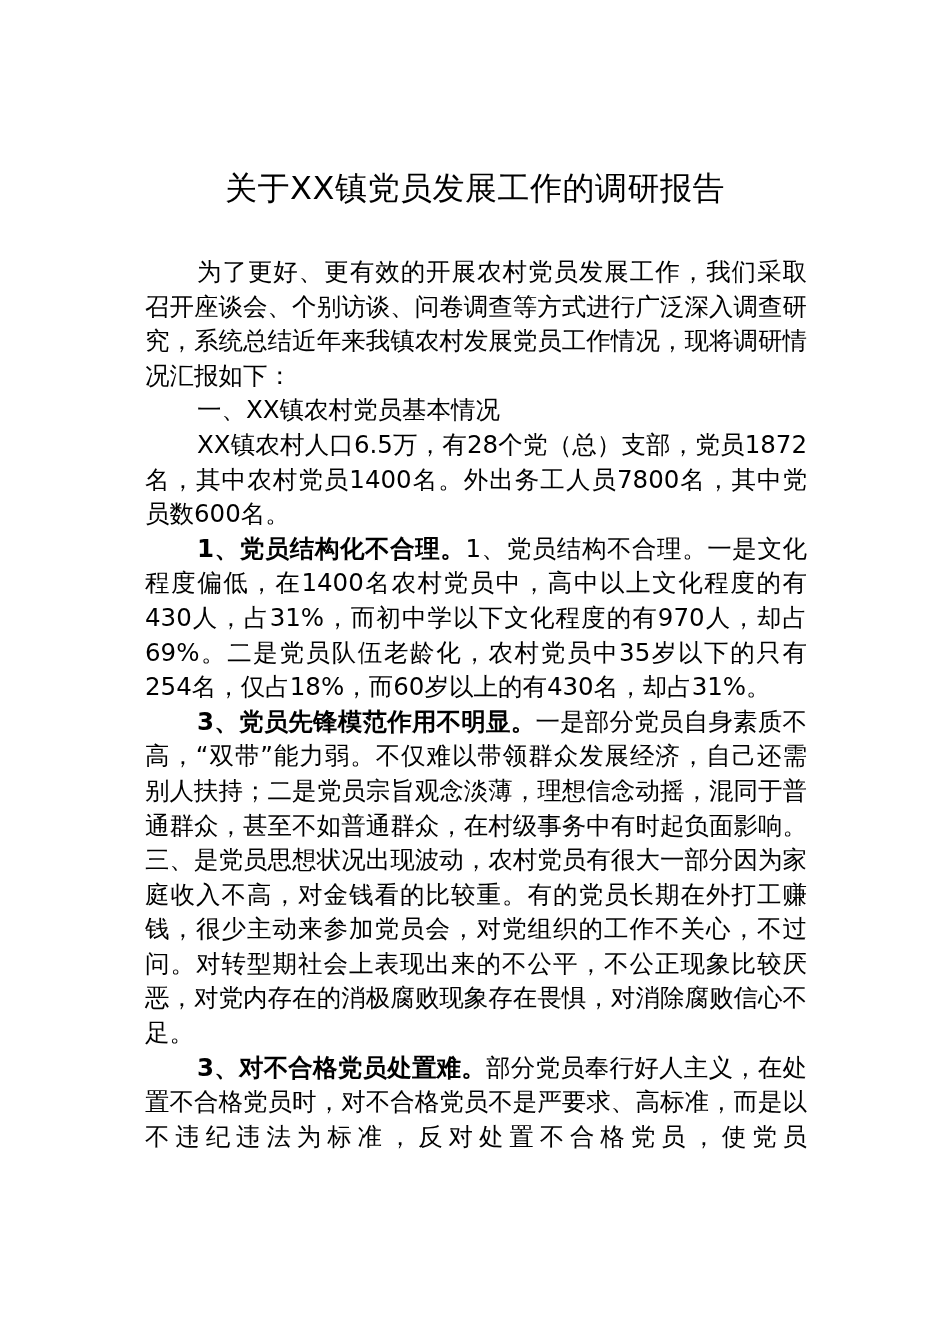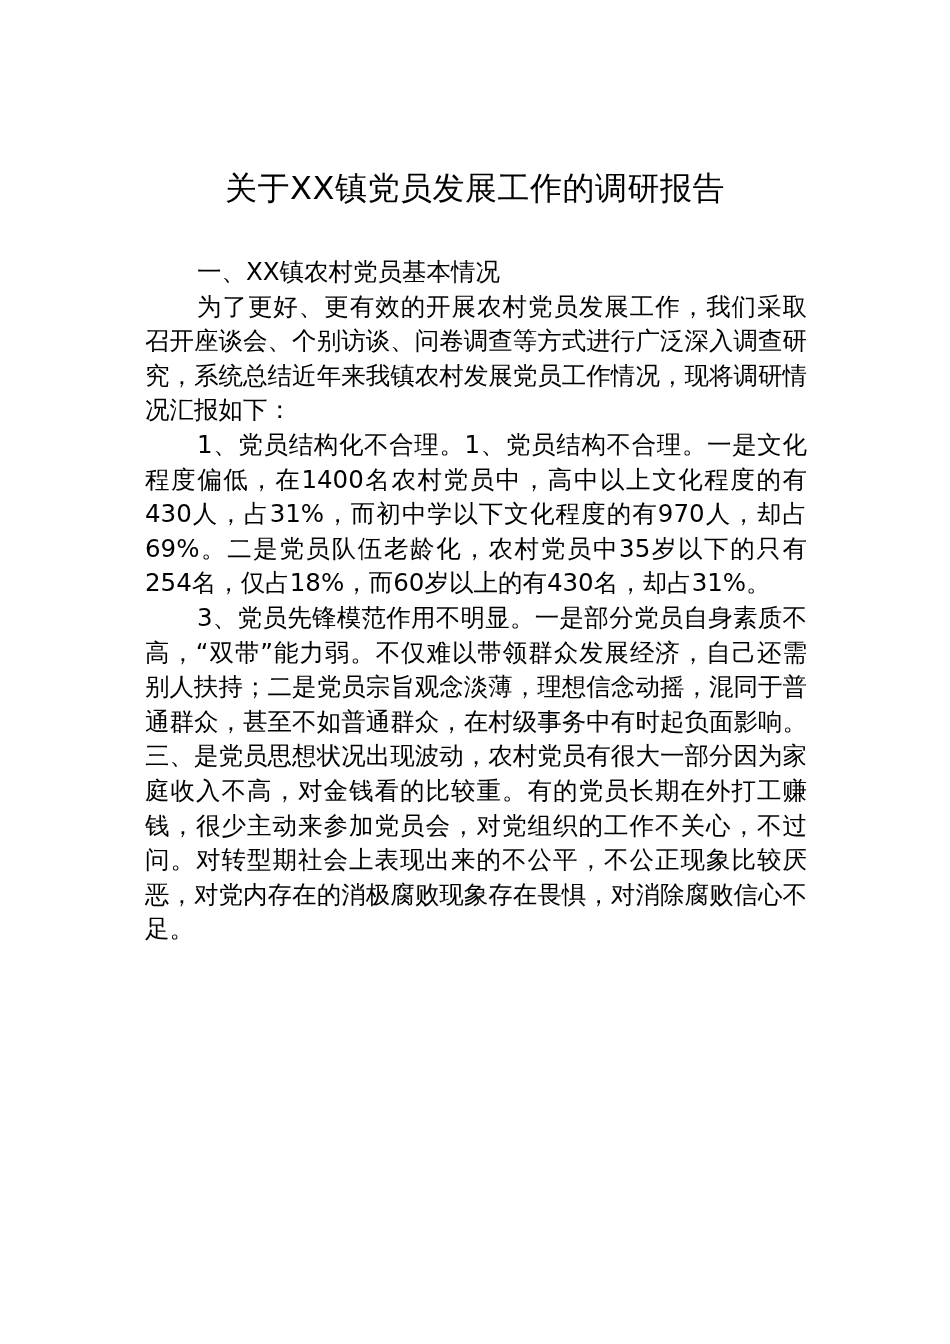--- a/index.html
+++ b/index.html
@@ -21,8 +21,8 @@
   <div class="title">关于XX镇党员发展工作的调研报告</div>
 
   <div class="body">
+    <p class="p">为了更好、更有效的开展农村党员发展工作，我们采取召开座谈会、个别访谈、问卷调查等方式进行广泛深入调查研究，系统总结近年来我镇农村发展党员工作情况，现将调研情况汇报如下：</p>
     <p class="p">一、XX镇农村党员基本情况</p>
-    <p class="p">为了更好、更有效的开展农村党员发展工作，我们采取召开座谈会、个别访谈、问卷调查等方式进行广泛深入调查研究，系统总结近年来我镇农村发展党员工作情况，现将调研情况汇报如下：</p>
     <p class="p"><span class="bold">1、党员结构化不合理。</span><span>1、党员结构不合理。一是文化程度偏低，在1400名农村党员中，高中以上文化程度的有430人，占31%，而初中学以下文化程度的有970人，却占69%。二是党员队伍老龄化，农村党员中35岁以下的只有254名，仅占18%，而60岁以上的有430名，却占31%。</span></p>
     <p class="p"><span class="bold">3、党员先锋模范作用不明显。</span><span>一是部分党员自身素质不高，“双带”能力弱。不仅难以带领群众发展经济，自己还需别人扶持；二是党员宗旨观念淡薄，理想信念动摇，混同于普通群众，甚至不如普通群众，在村级事务中有时起负面影响。三、是党员思想状况出现波动，农村党员有很大一部分因为家庭收入不高，对金钱看的比较重。有的党员长期在外打工赚钱，很少主动来参加党员会，对党组织的工作不关心，不过问。对转型期社会上表现出来的不公平，不公正现象比较厌恶，对党内存在的消极腐败现象存在畏惧，对消除腐败信心不足。</span></p>
   </div>

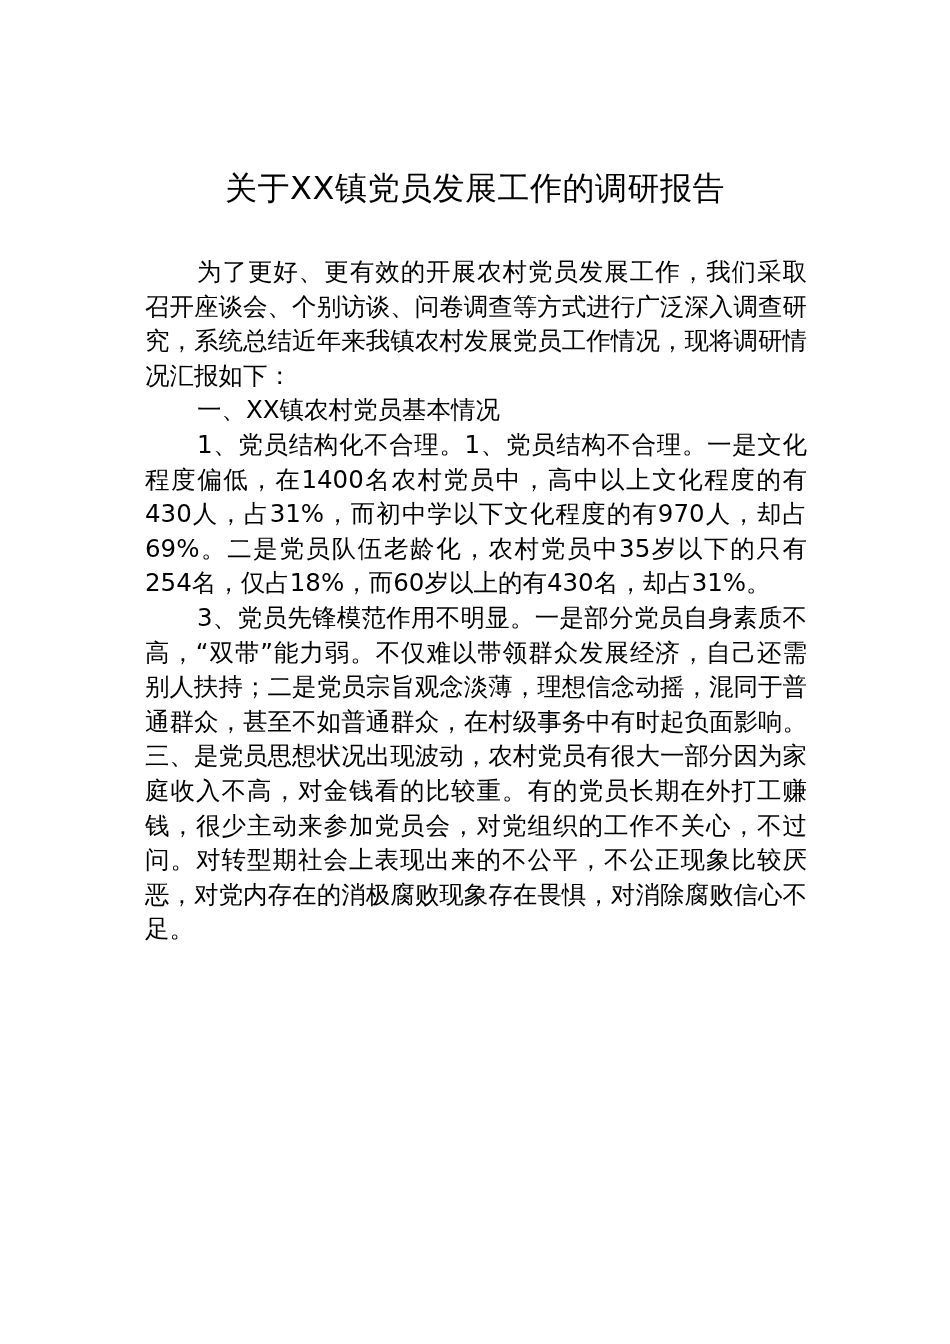--- a/index.html
+++ b/index.html
@@ -23,6 +23,7 @@
   <div class="body">
     <p class="p">为了更好、更有效的开展农村党员发展工作，我们采取召开座谈会、个别访谈、问卷调查等方式进行广泛深入调查研究，系统总结近年来我镇农村发展党员工作情况，现将调研情况汇报如下：</p>
     <p class="p">一、XX镇农村党员基本情况</p>
+    <p class="p">XX镇农村人口6.5万，有28个党（总）支部，党员1872名，其中农村党员1400名。外出务工人员7800名，其中党员数600名。</p>
     <p class="p"><span class="bold">1、党员结构化不合理。</span><span>1、党员结构不合理。一是文化程度偏低，在1400名农村党员中，高中以上文化程度的有430人，占31%，而初中学以下文化程度的有970人，却占69%。二是党员队伍老龄化，农村党员中35岁以下的只有254名，仅占18%，而60岁以上的有430名，却占31%。</span></p>
     <p class="p"><span class="bold">3、党员先锋模范作用不明显。</span><span>一是部分党员自身素质不高，“双带”能力弱。不仅难以带领群众发展经济，自己还需别人扶持；二是党员宗旨观念淡薄，理想信念动摇，混同于普通群众，甚至不如普通群众，在村级事务中有时起负面影响。三、是党员思想状况出现波动，农村党员有很大一部分因为家庭收入不高，对金钱看的比较重。有的党员长期在外打工赚钱，很少主动来参加党员会，对党组织的工作不关心，不过问。对转型期社会上表现出来的不公平，不公正现象比较厌恶，对党内存在的消极腐败现象存在畏惧，对消除腐败信心不足。</span></p>
   </div>

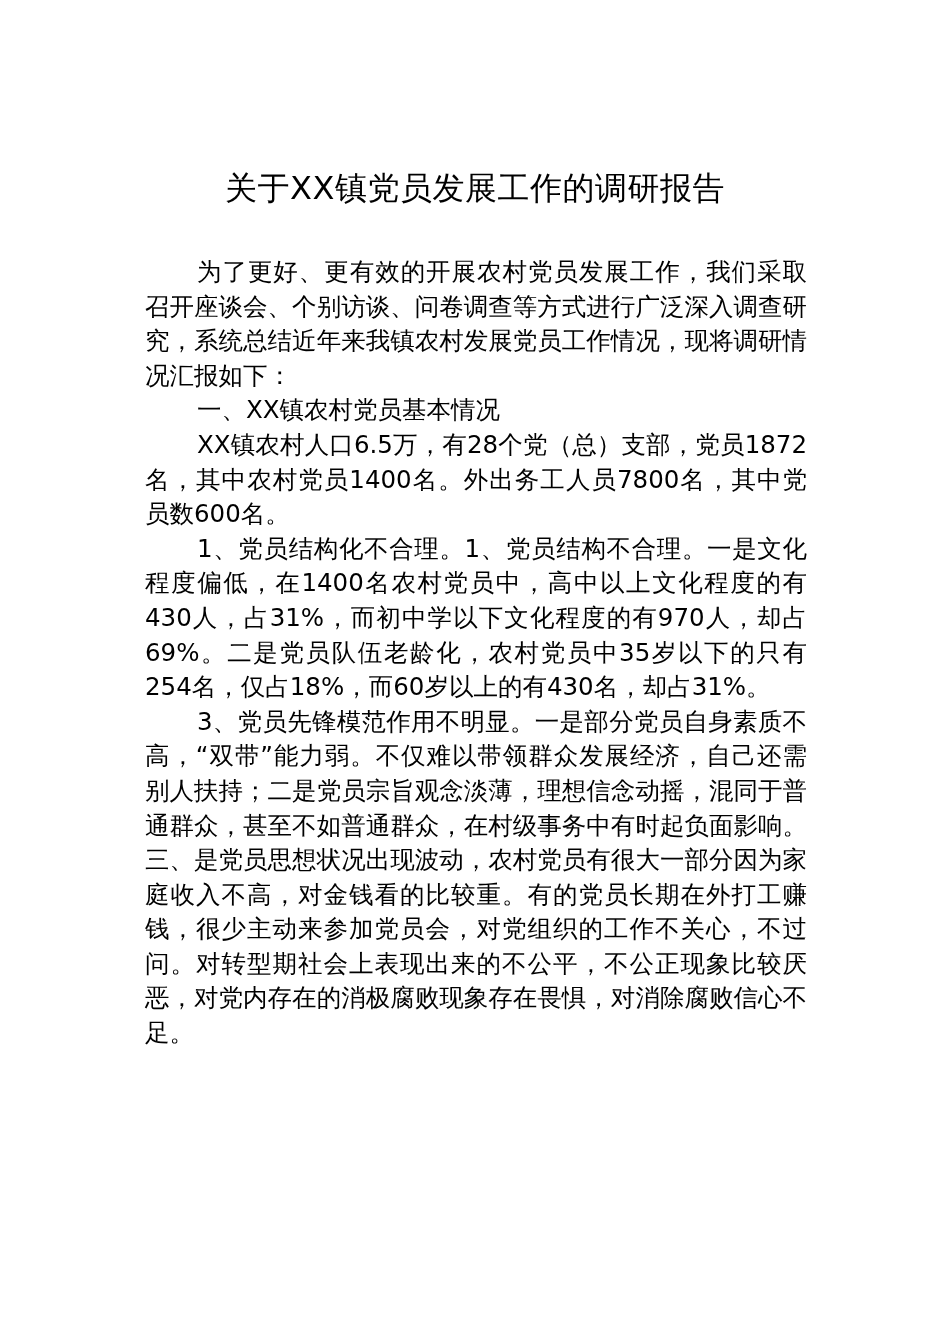--- a/index.html
+++ b/index.html
@@ -11,7 +11,7 @@
     .body { position: absolute; left: 145px; top: 255px; width: 662px;
             font-size: 24.5px; line-height: 34.6px; }
     .p { margin: 0; text-align: justify; text-indent: 52px; }
-    .bold { font-weight: normal; }
+    .bold { font-weight: bold; }
     .last-line-justify { text-align-last: justify; }
   </style>
 </head>

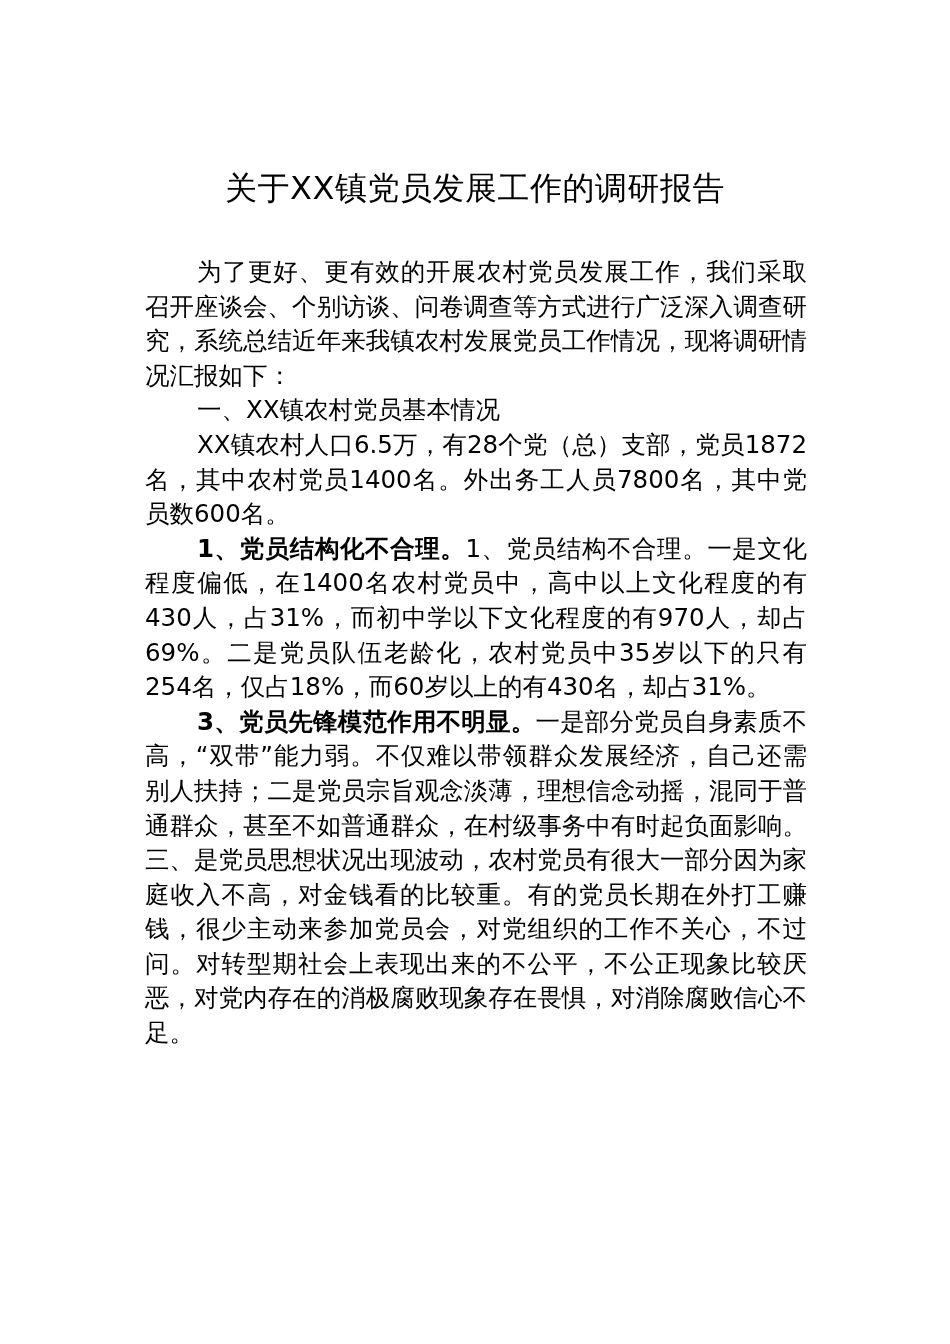--- a/index.html
+++ b/index.html
@@ -26,6 +26,7 @@
     <p class="p">XX镇农村人口6.5万，有28个党（总）支部，党员1872名，其中农村党员1400名。外出务工人员7800名，其中党员数600名。</p>
     <p class="p"><span class="bold">1、党员结构化不合理。</span><span>1、党员结构不合理。一是文化程度偏低，在1400名农村党员中，高中以上文化程度的有430人，占31%，而初中学以下文化程度的有970人，却占69%。二是党员队伍老龄化，农村党员中35岁以下的只有254名，仅占18%，而60岁以上的有430名，却占31%。</span></p>
     <p class="p"><span class="bold">3、党员先锋模范作用不明显。</span><span>一是部分党员自身素质不高，“双带”能力弱。不仅难以带领群众发展经济，自己还需别人扶持；二是党员宗旨观念淡薄，理想信念动摇，混同于普通群众，甚至不如普通群众，在村级事务中有时起负面影响。三、是党员思想状况出现波动，农村党员有很大一部分因为家庭收入不高，对金钱看的比较重。有的党员长期在外打工赚钱，很少主动来参加党员会，对党组织的工作不关心，不过问。对转型期社会上表现出来的不公平，不公正现象比较厌恶，对党内存在的消极腐败现象存在畏惧，对消除腐败信心不足。</span></p>
+    <p class="p last-line-justify"><span class="bold">3、对不合格党员处置难。</span><span>部分党员奉行好人主义，在处置不合格党员时，对不合格党员不是严要求、高标准，而是以不违纪违法为标准，反对处置不合格党员，使党员</span></p>
   </div>
 </div>
 

